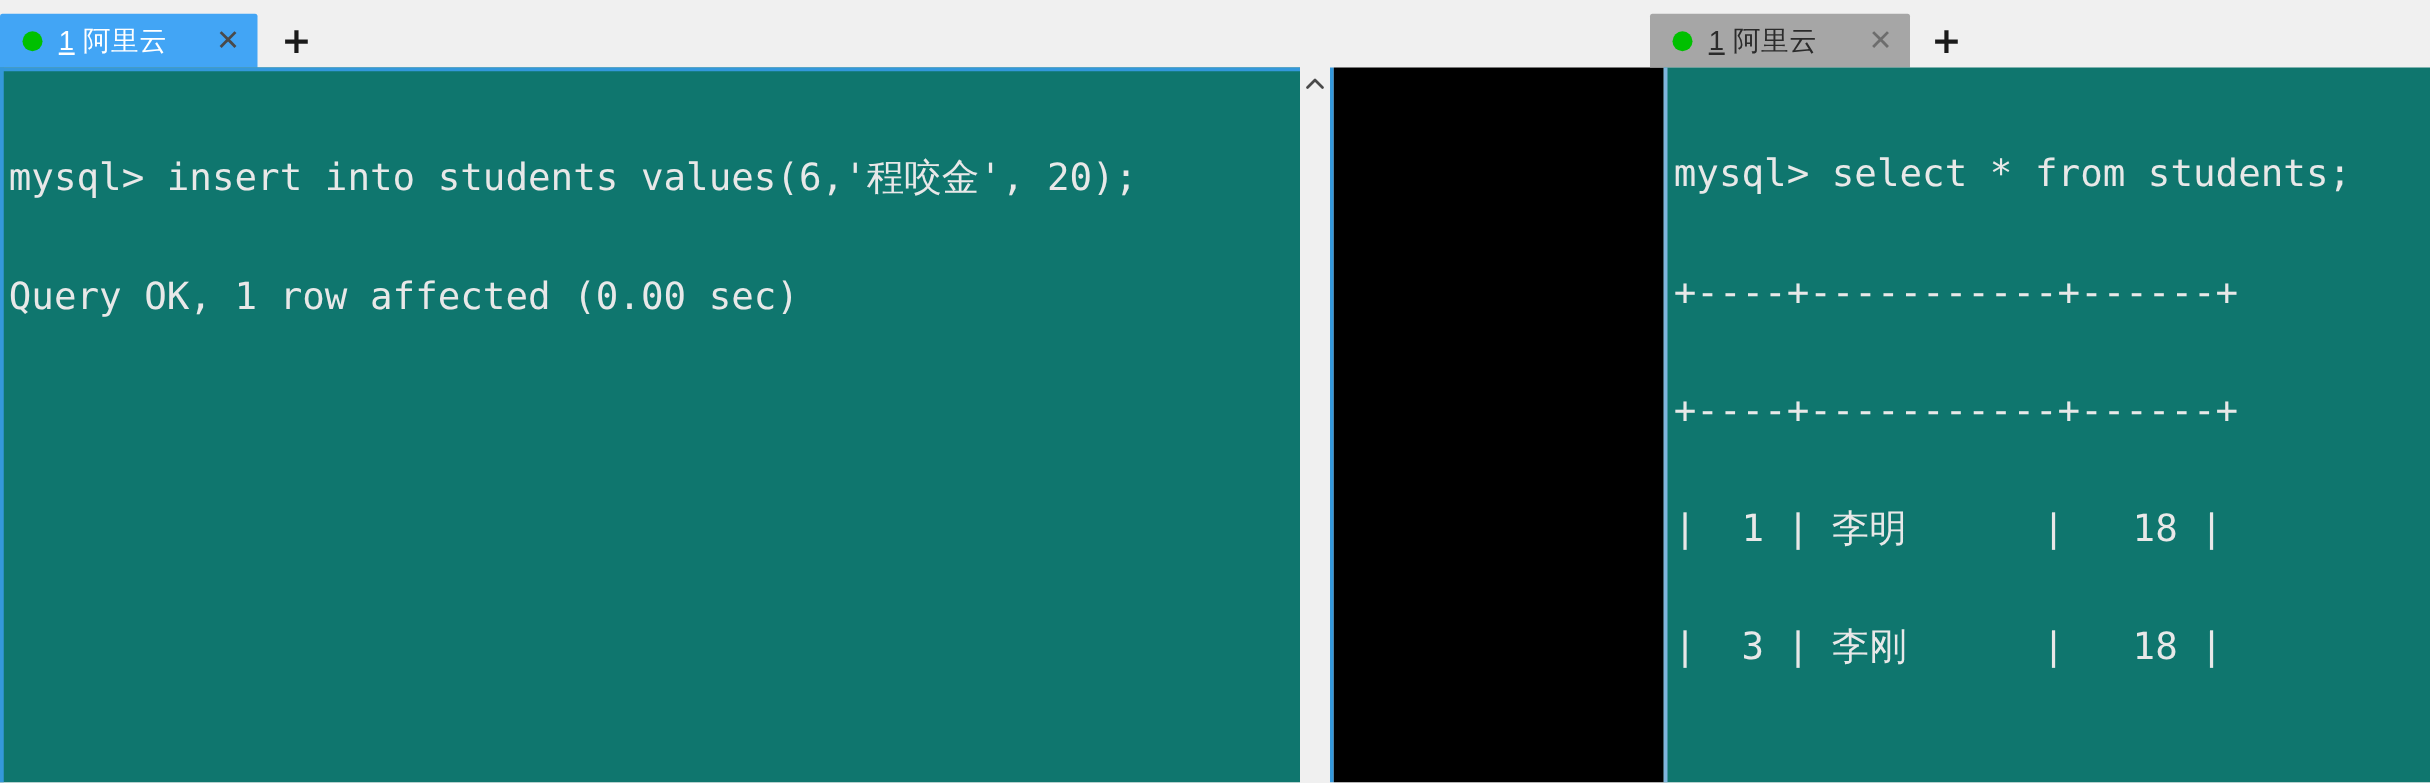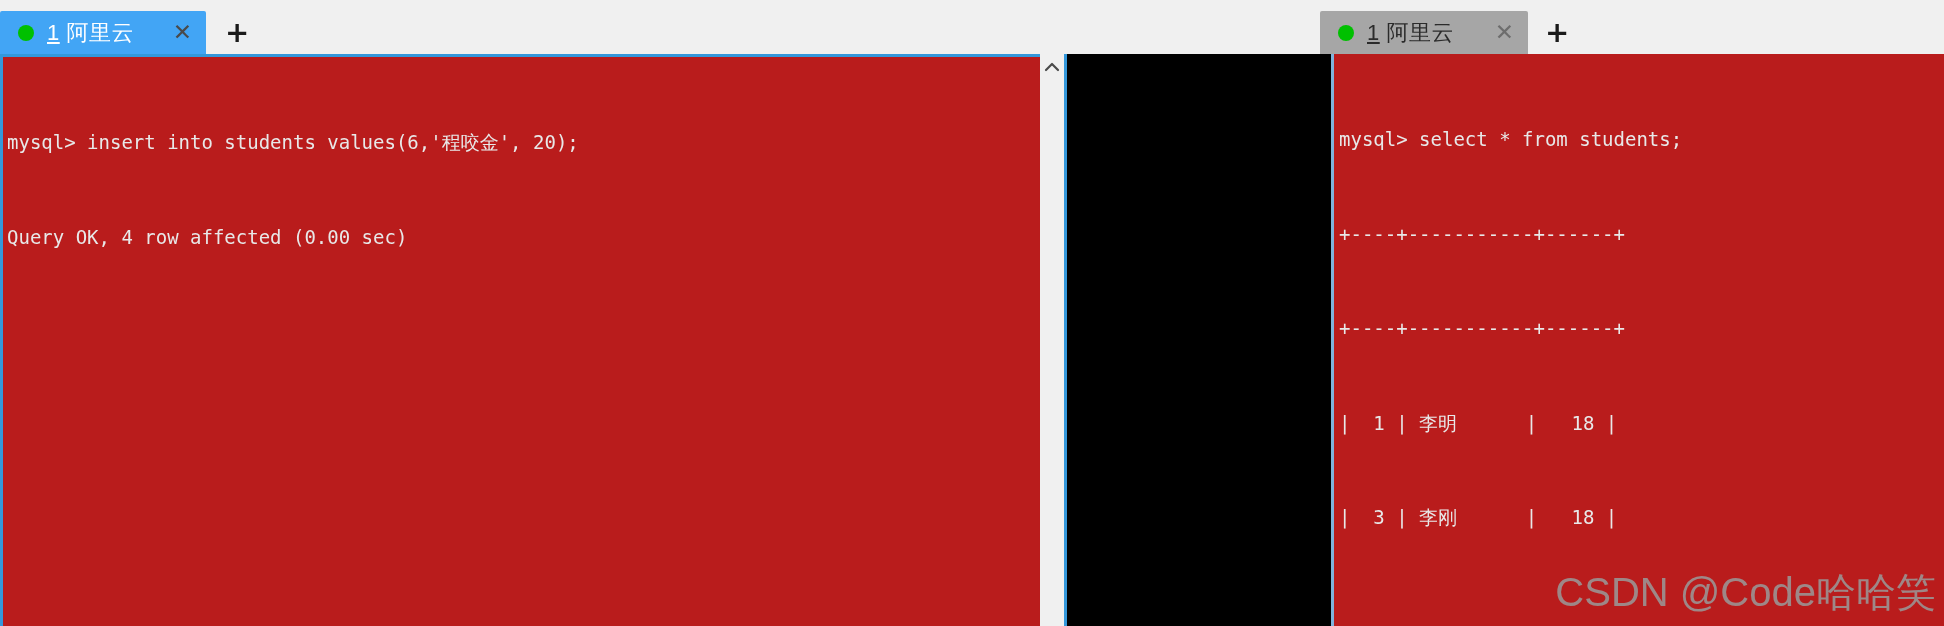--- a/index.html
+++ b/index.html
@@ -129,10 +129,10 @@
   
   .term {
     position: absolute;
-    background: #b91c1c;
+    background: #0f766e;
     color: #e8e8e8;
     font-family: "DejaVu Sans Mono", "Liberation Mono", monospace;
-    font-size: 19px;
+    font-size: 30px;
     line-height: 31.5px;
     white-space: pre;
     overflow: hidden;

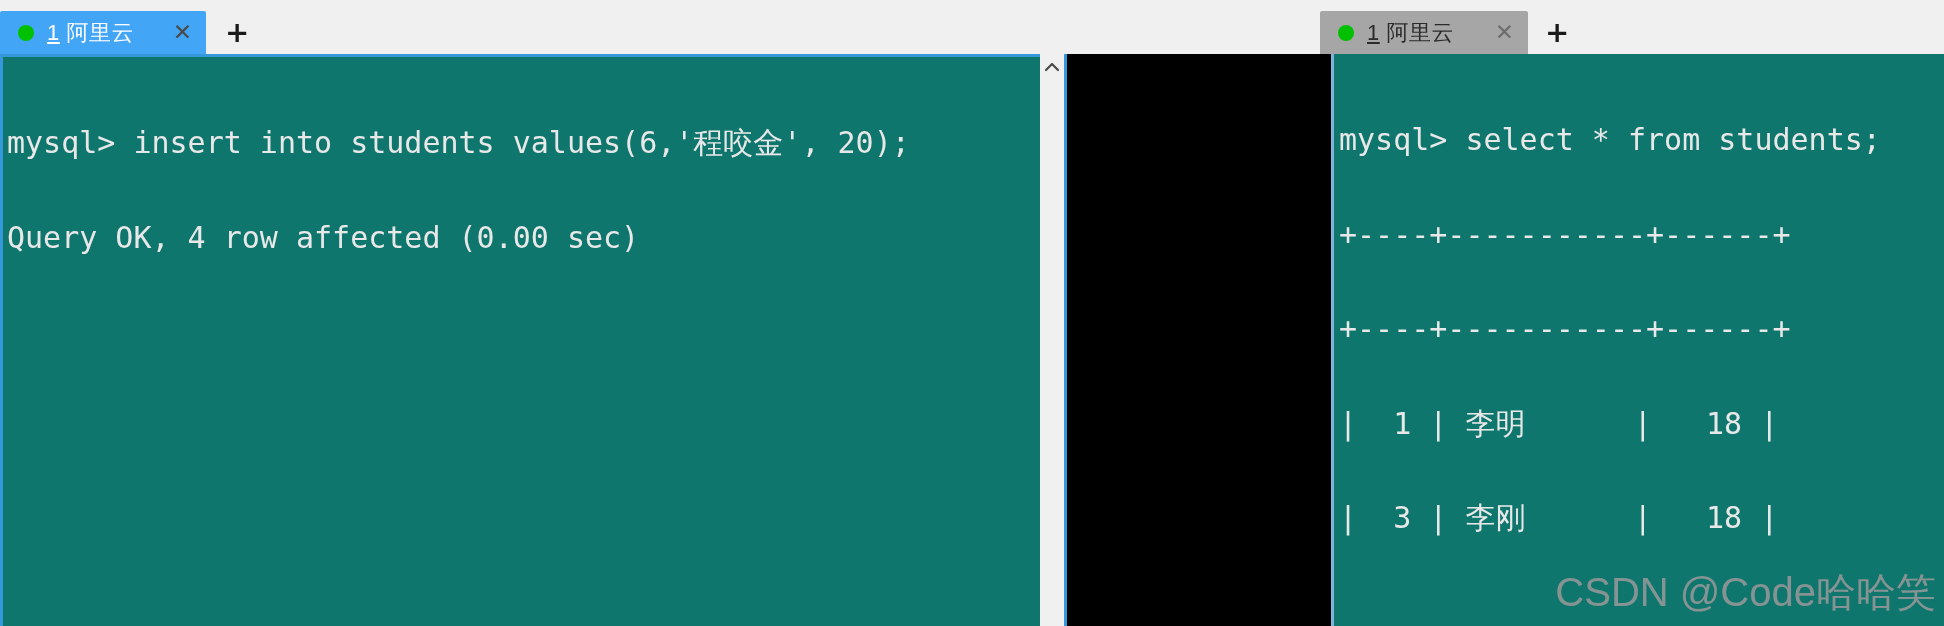--- a/index.html
+++ b/index.html
@@ -259,7 +259,7 @@
 
     <div class="term term-left">
       <div class="line">mysql&gt; insert into students values(6,'程咬金', 20);</div>
-      <div class="line">Query OK, 4 row affected (0.00 sec)</div>
+      <div class="line">Query OK, 1 row affected (0.00 sec)</div>
       <div class="line"></div>
     </div>
 

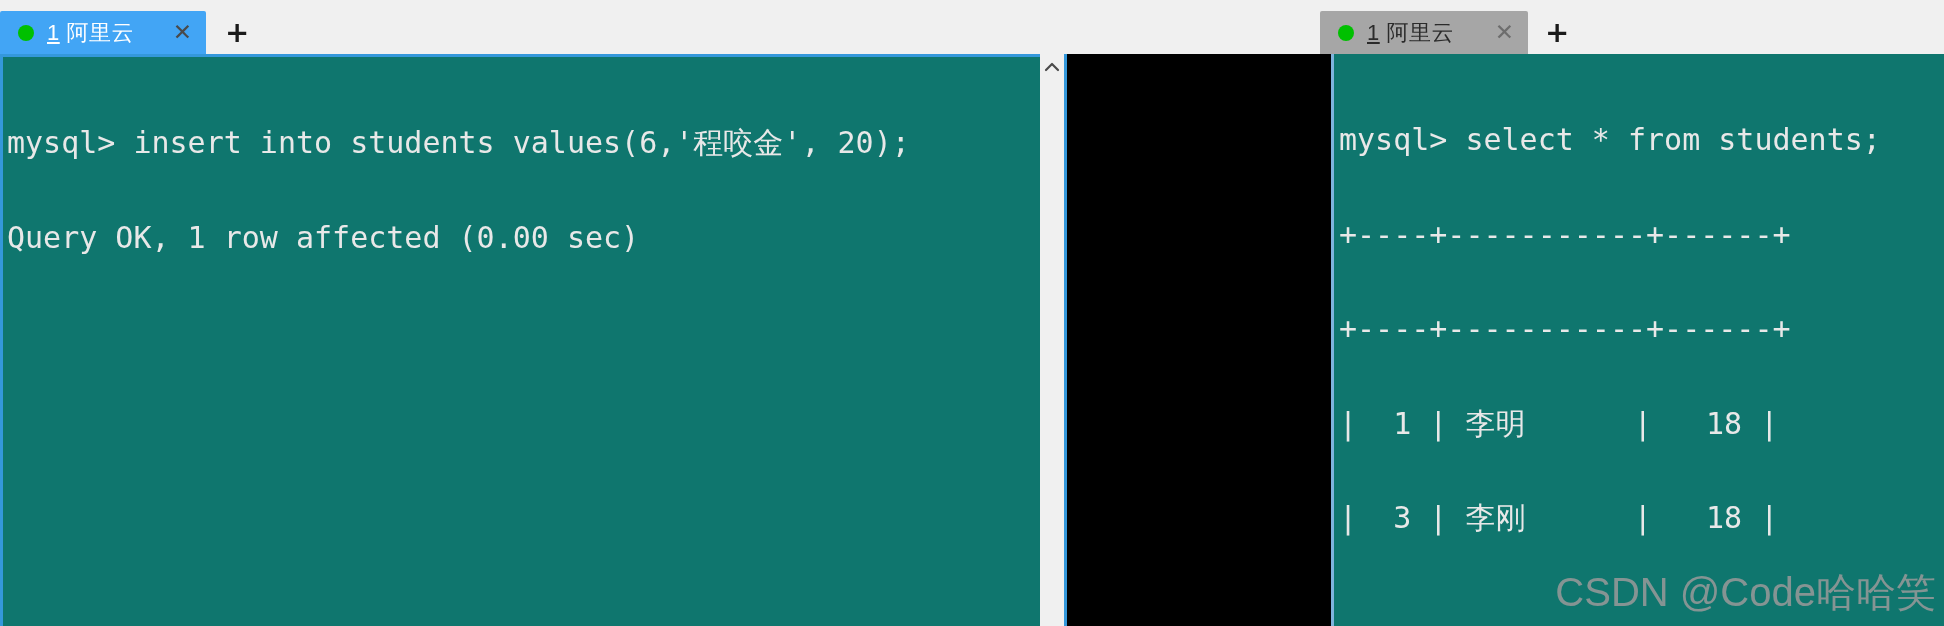--- a/index.html
+++ b/index.html
@@ -297,7 +297,6 @@
     
   </div>
 
-  <div class="watermark">CSDN @Code哈哈笑</div>
 
 </div>
 

